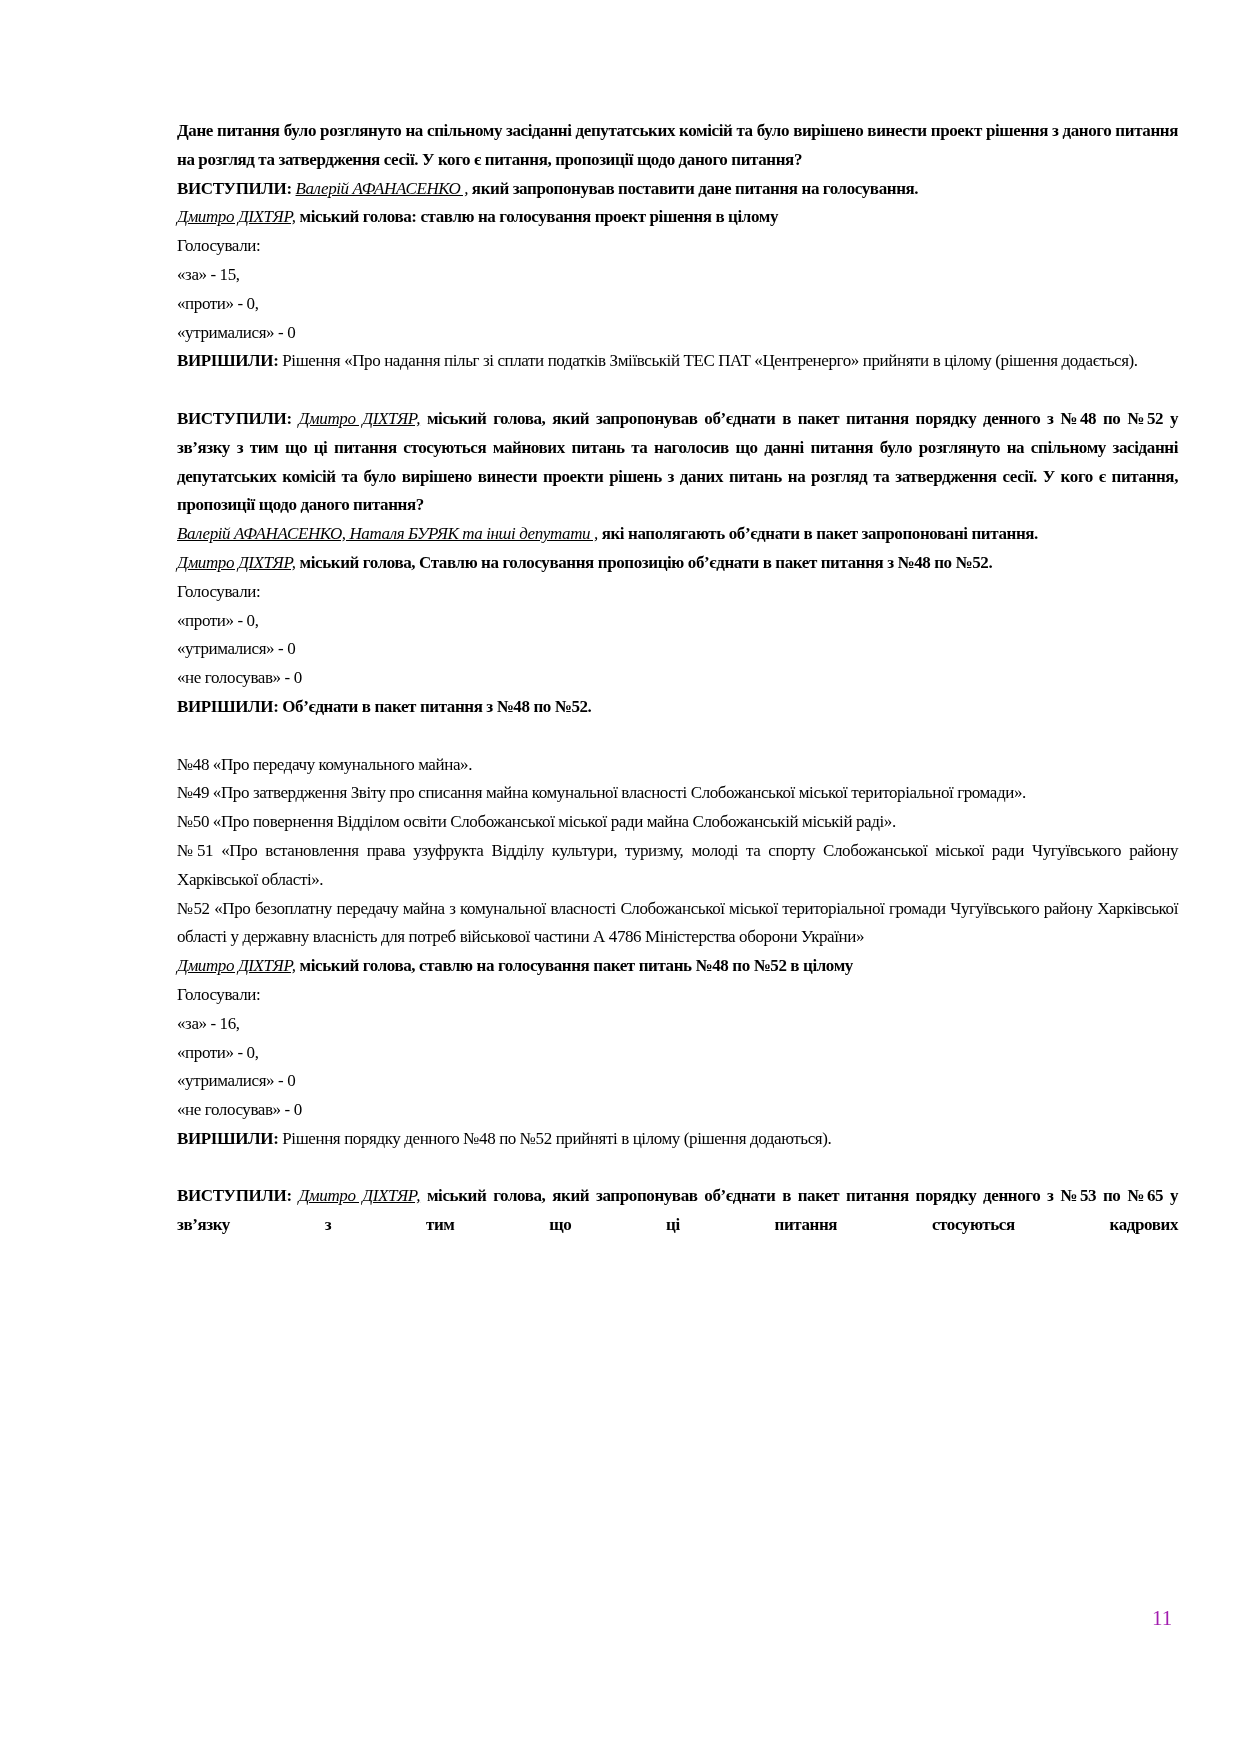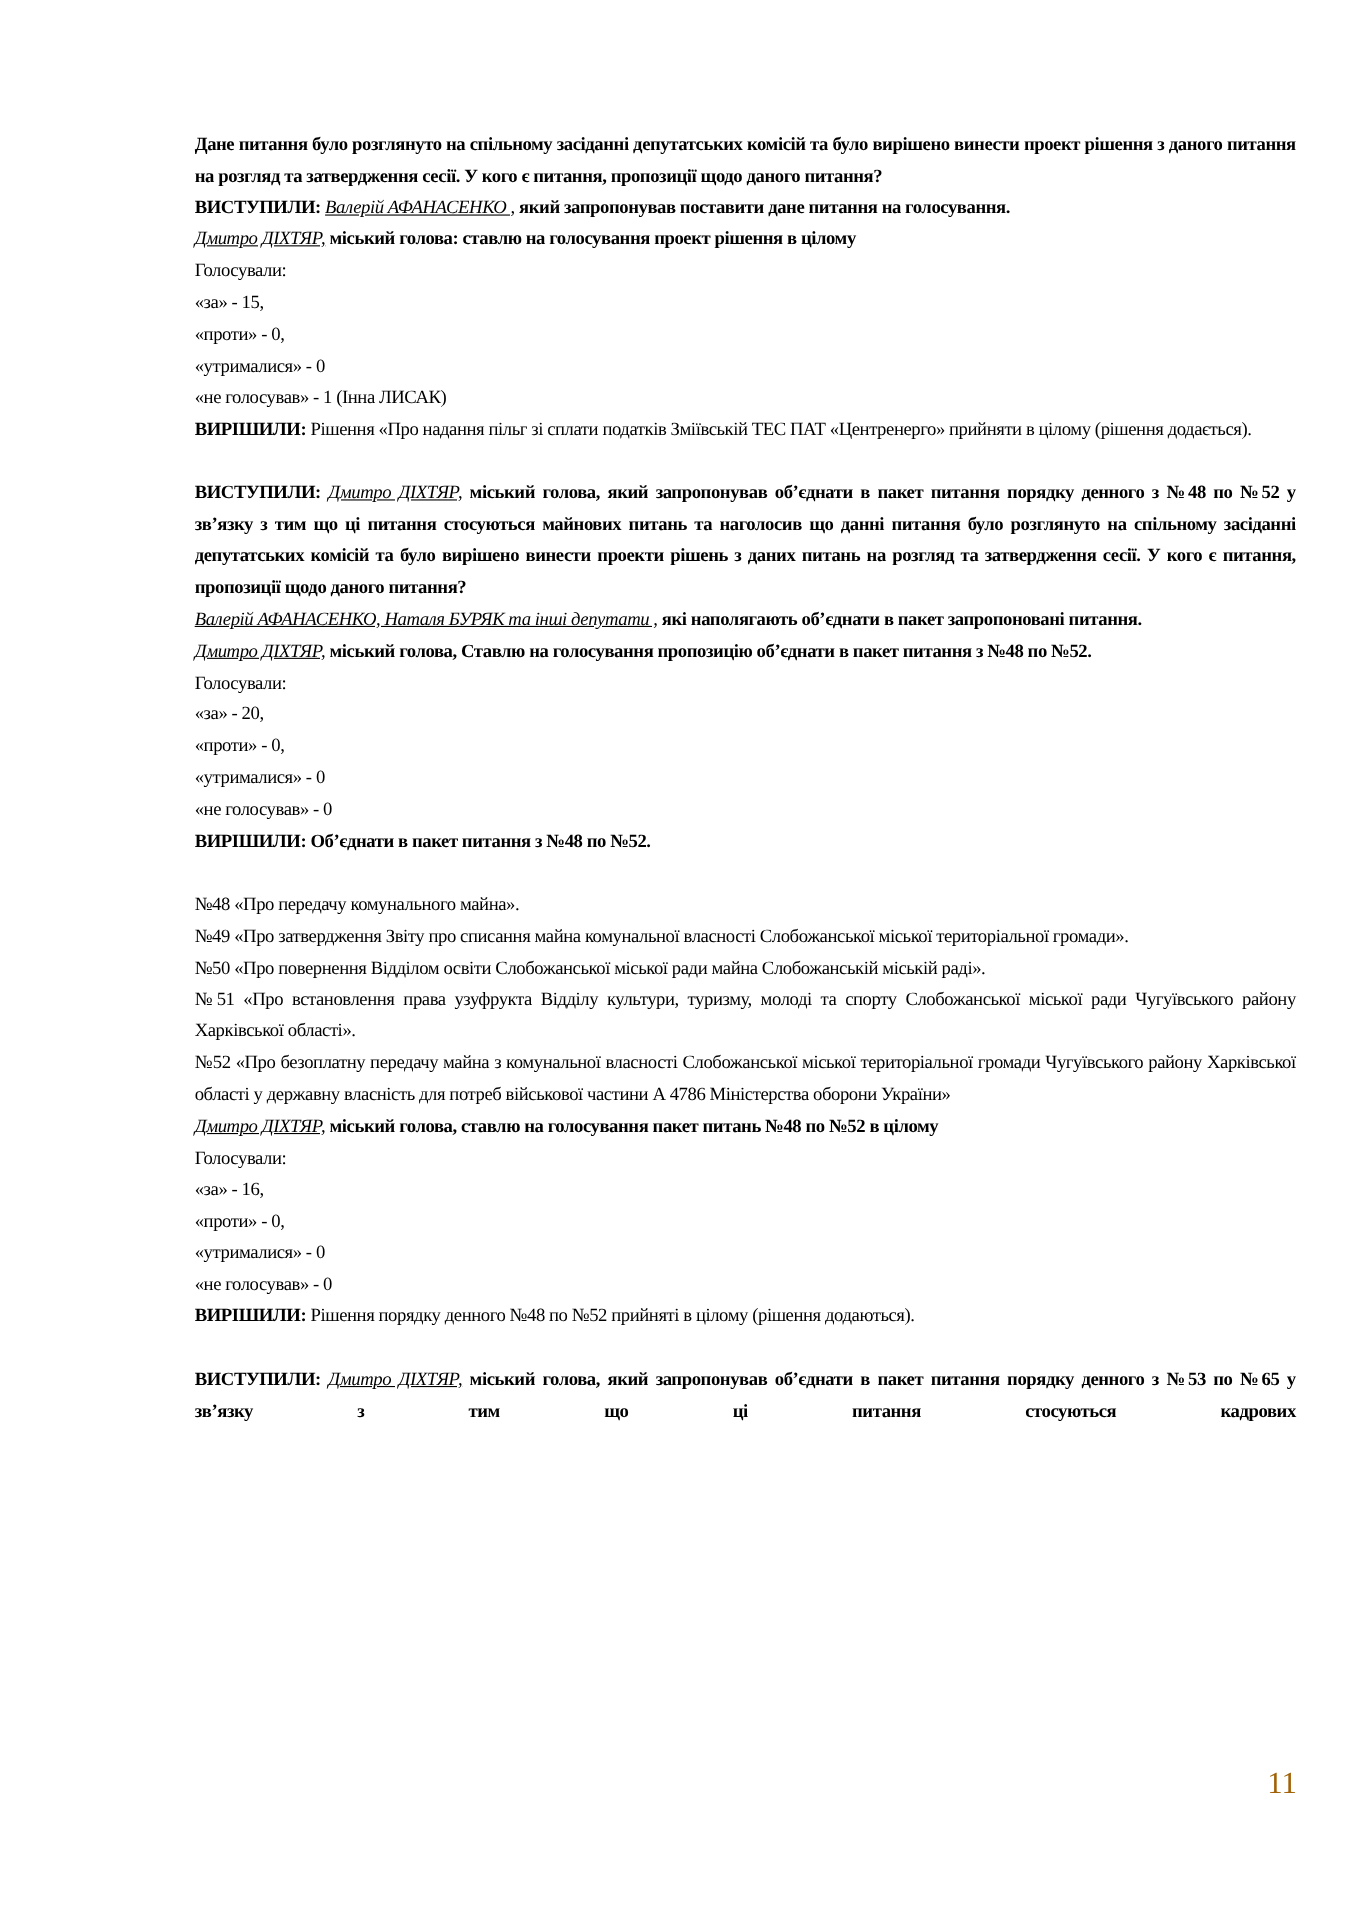--- a/index.html
+++ b/index.html
@@ -39,7 +39,6 @@
   <div class="line">«за» - 15,</div>
   <div class="line">«проти» - 0,</div>
   <div class="line">«утрималися» - 0</div>
-  <div class="line">«не голосував» - 1 (Інна ЛИСАК)</div>
   <div class="line just">
     <span class="lbl">ВИРІШИЛИ:</span><span> Рішення «Про надання пільг зі сплати податків Зміївській ТЕС ПАТ «Центренерго» прийняти в цілому (рішення додається).</span>
   </div>

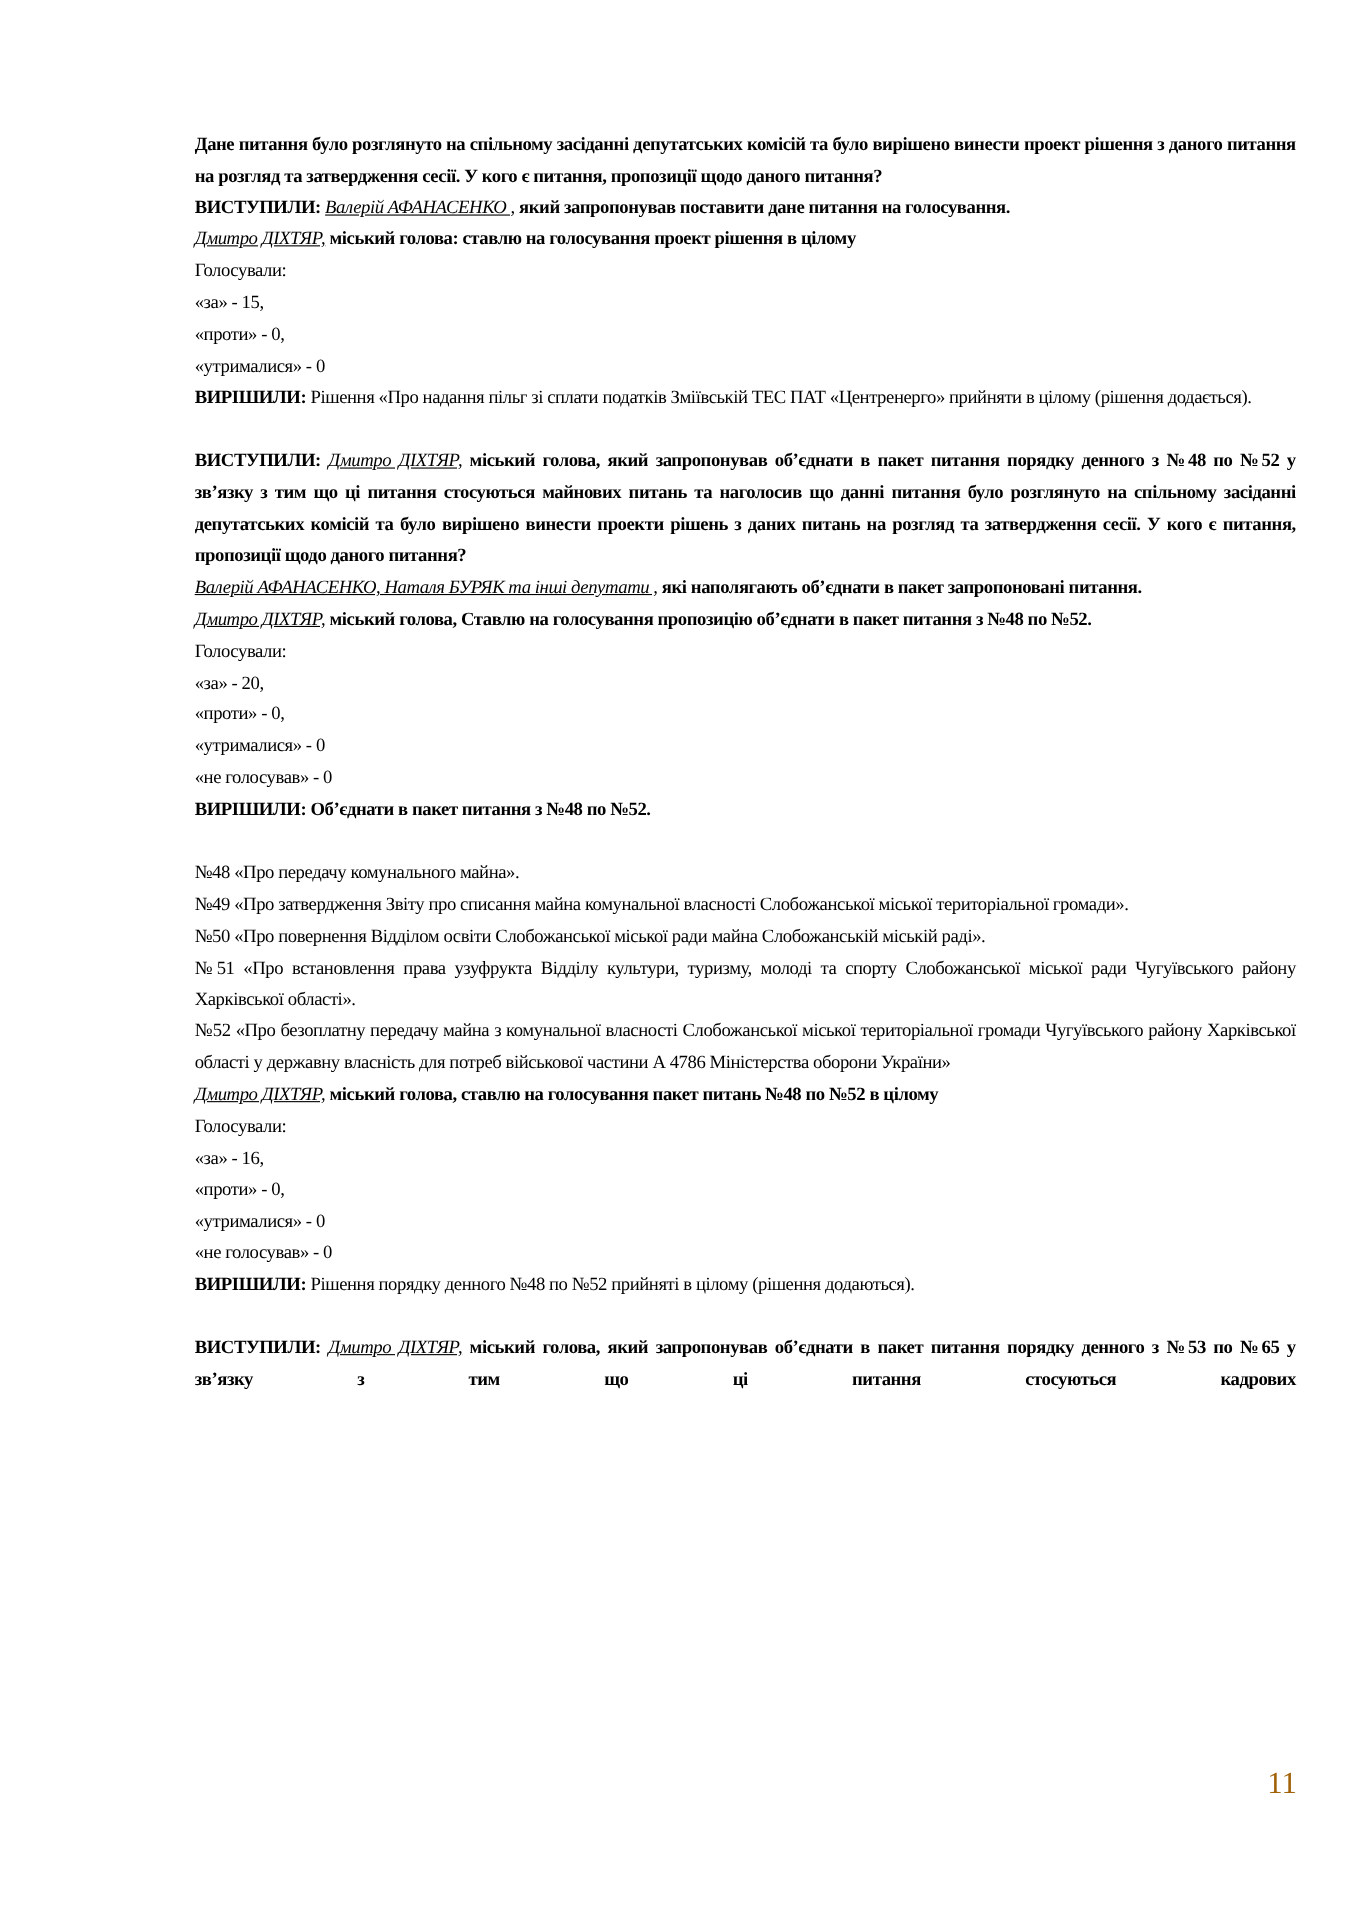--- a/index.html
+++ b/index.html
@@ -55,7 +55,6 @@
     <span class="name">Дмитро ДІХТЯР,</span><span class="b"> міський голова, Ставлю на голосування пропозицію об’єднати в пакет питання з №48 по №52.</span>
   </div>
   <div class="line">Голосували:</div>
-  <div class="line">«за» - 20,</div>
   <div class="line">«проти» - 0,</div>
   <div class="line">«утрималися» - 0</div>
   <div class="line">«не голосував» - 0</div>

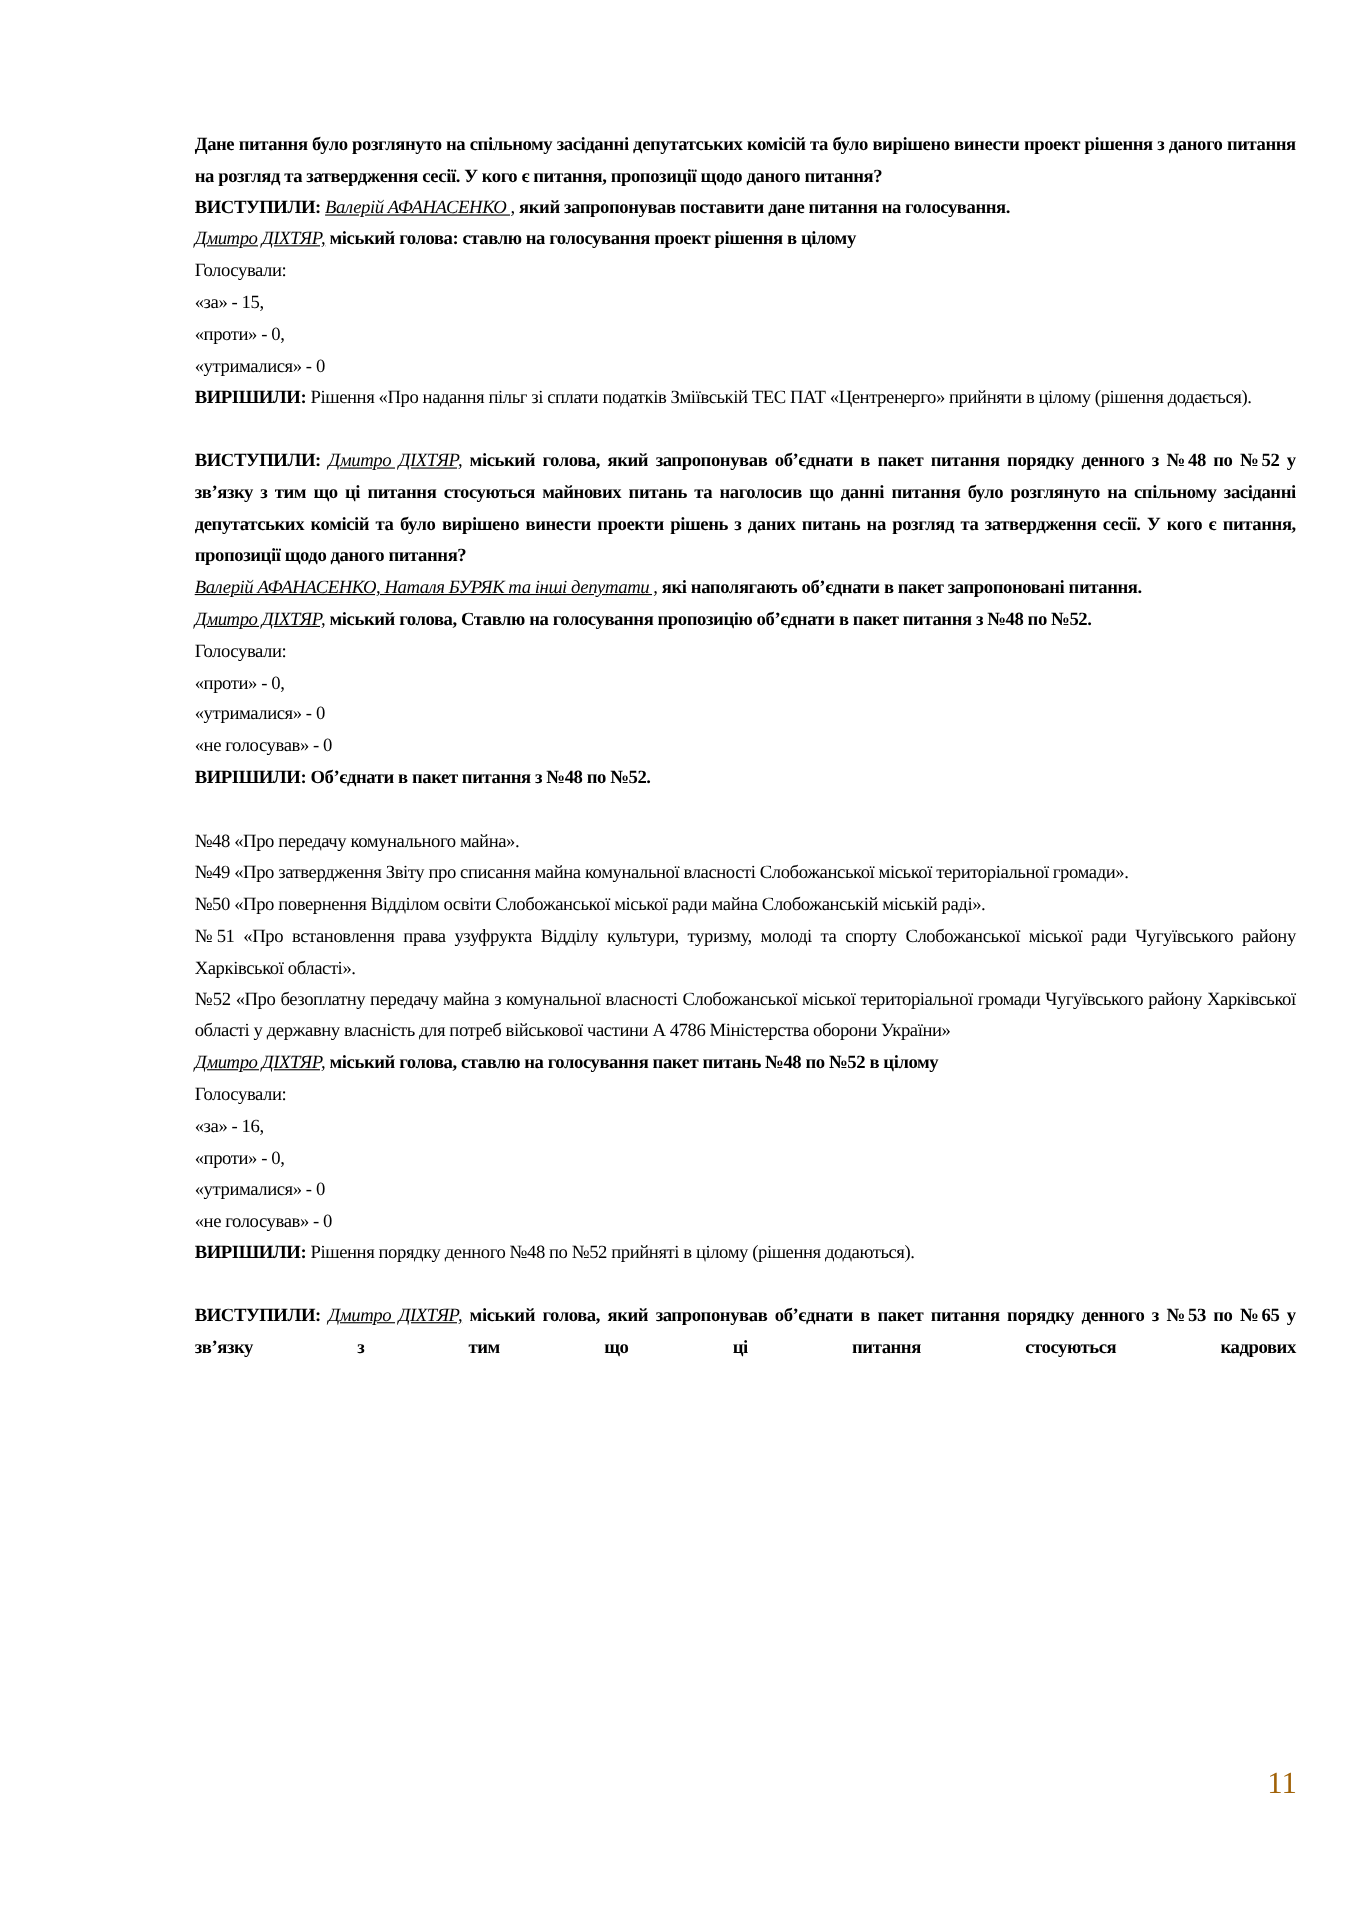--- a/index.html
+++ b/index.html
@@ -17,7 +17,7 @@
   .lbl { font-weight: bold; margin-top: 26px; }
   .pagenum {
     position: absolute; left: 1152px; top: 1606px;
-    font-family: "Liberation Serif", serif; font-size: 28px; color: #a16207;
+    font-family: "Liberation Serif", serif; font-size: 21px; color: #a21caf;
   }
 </style>
 </head>

